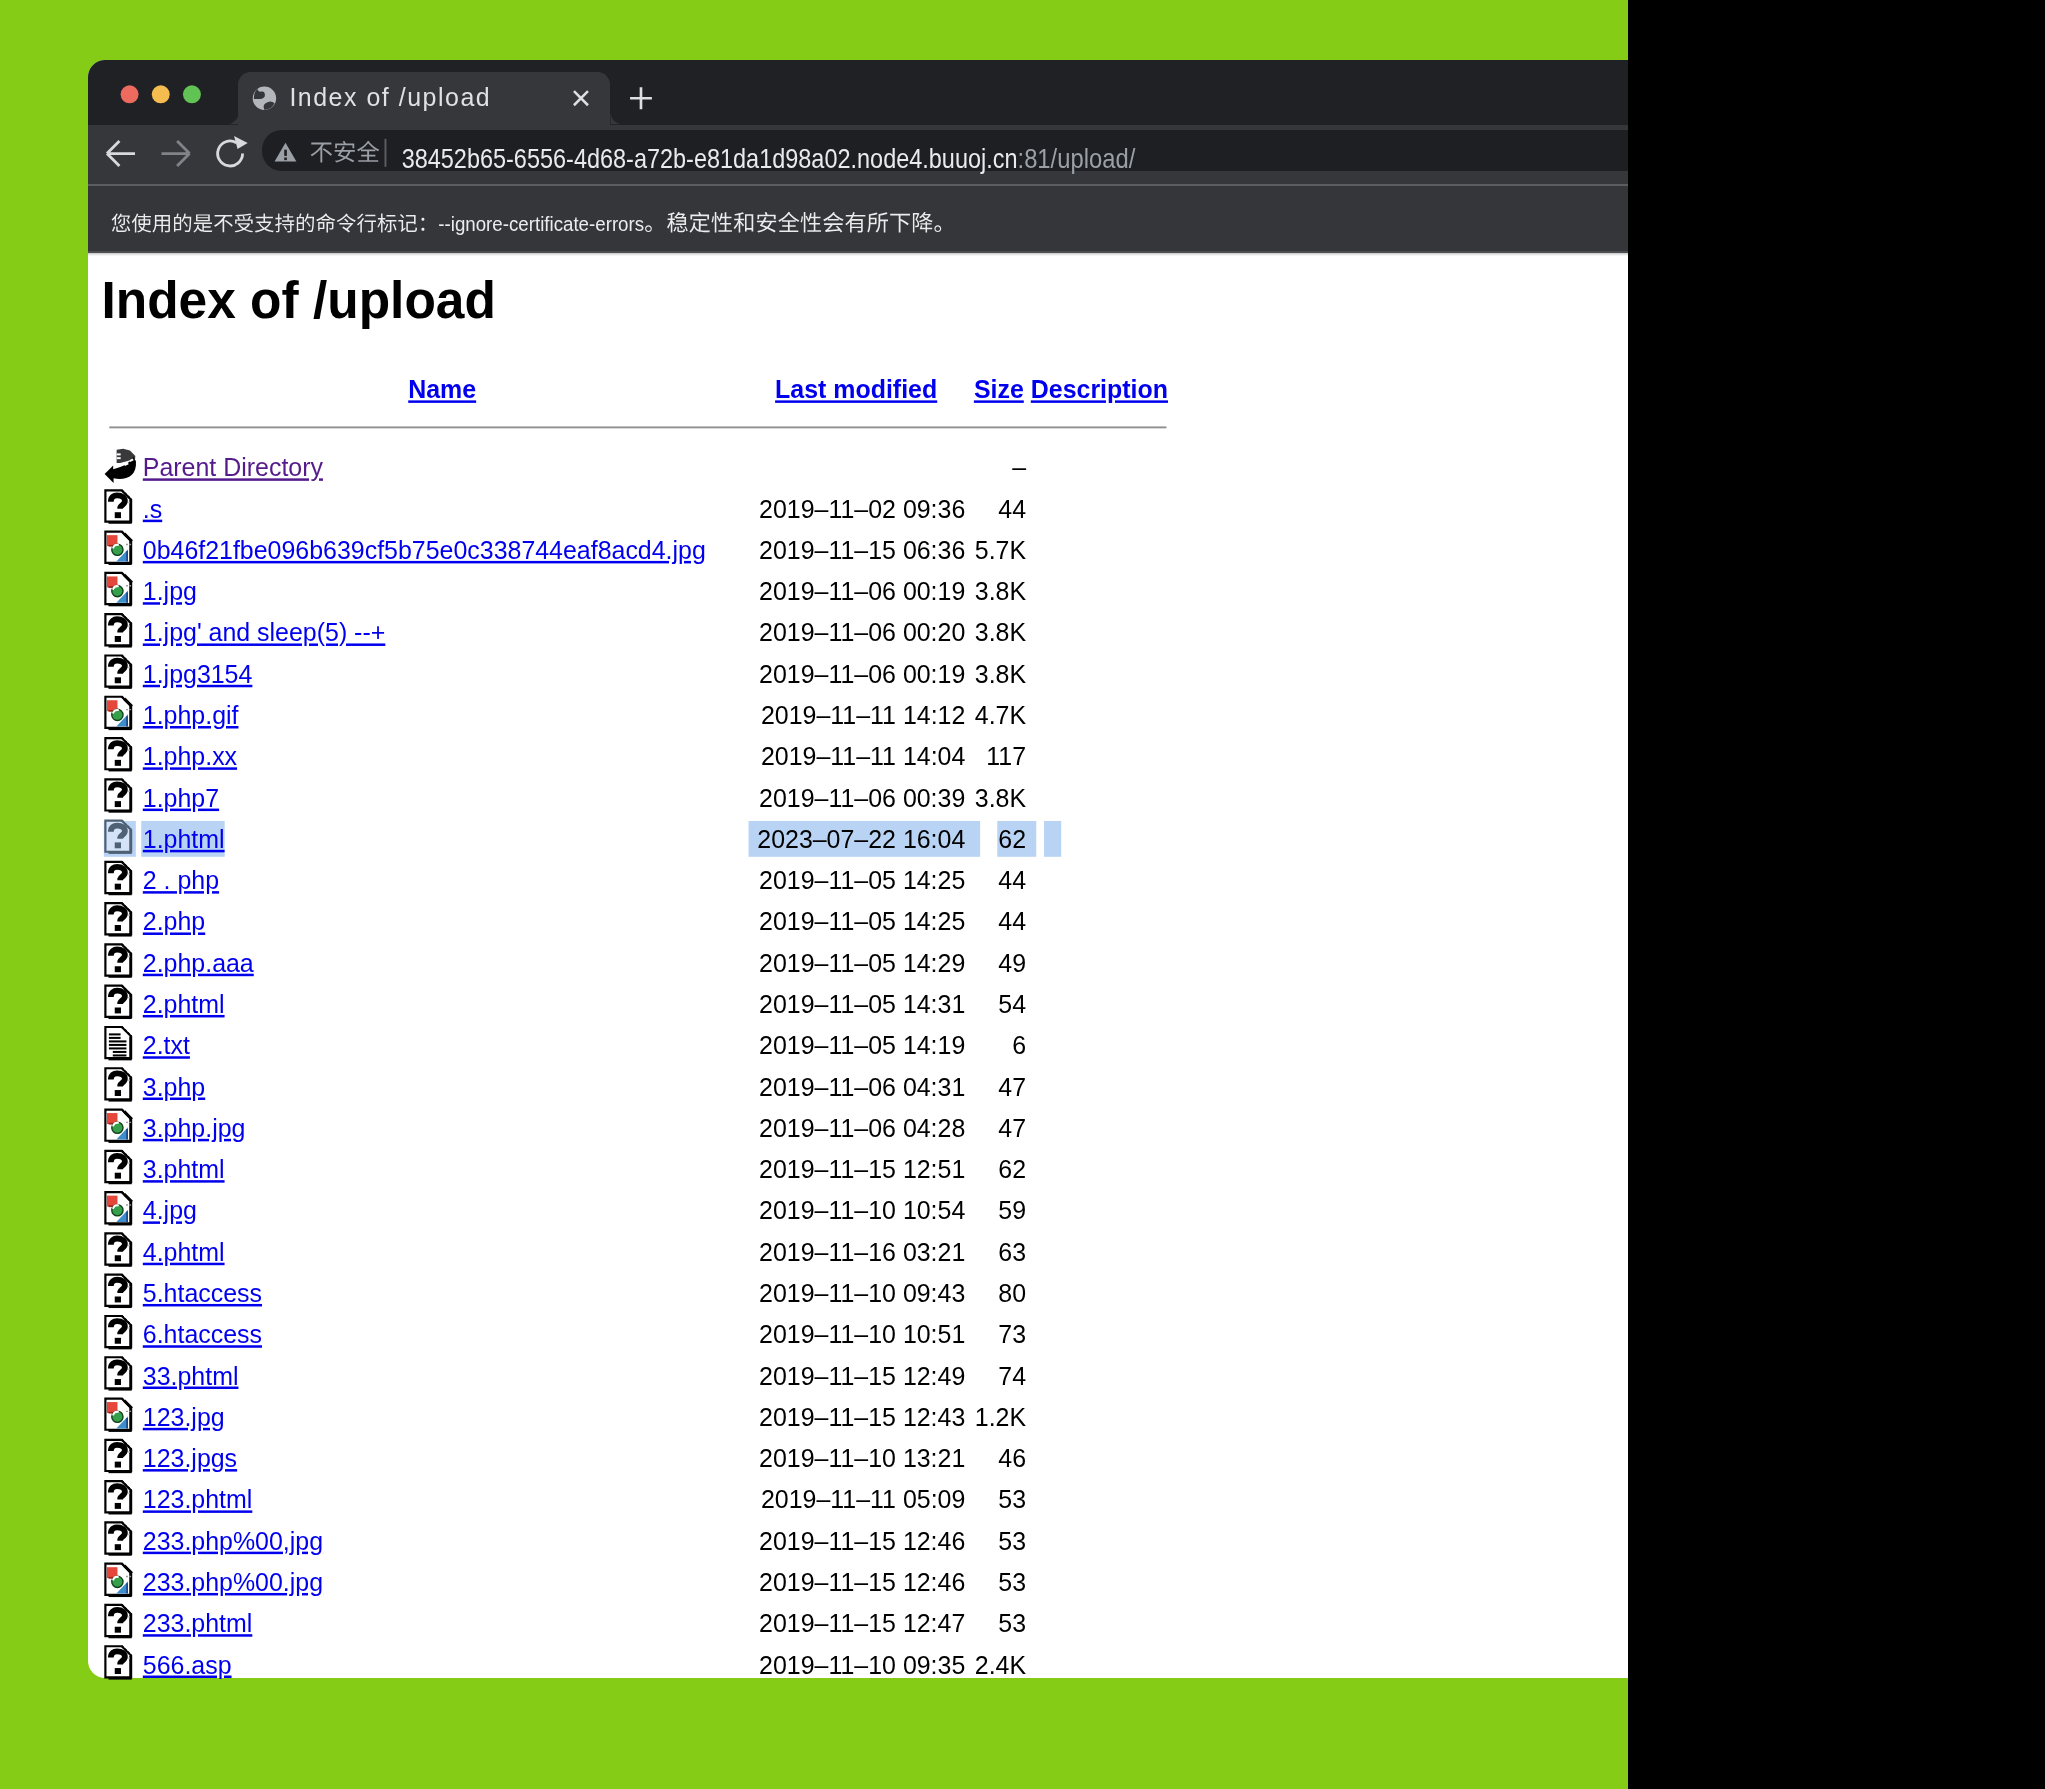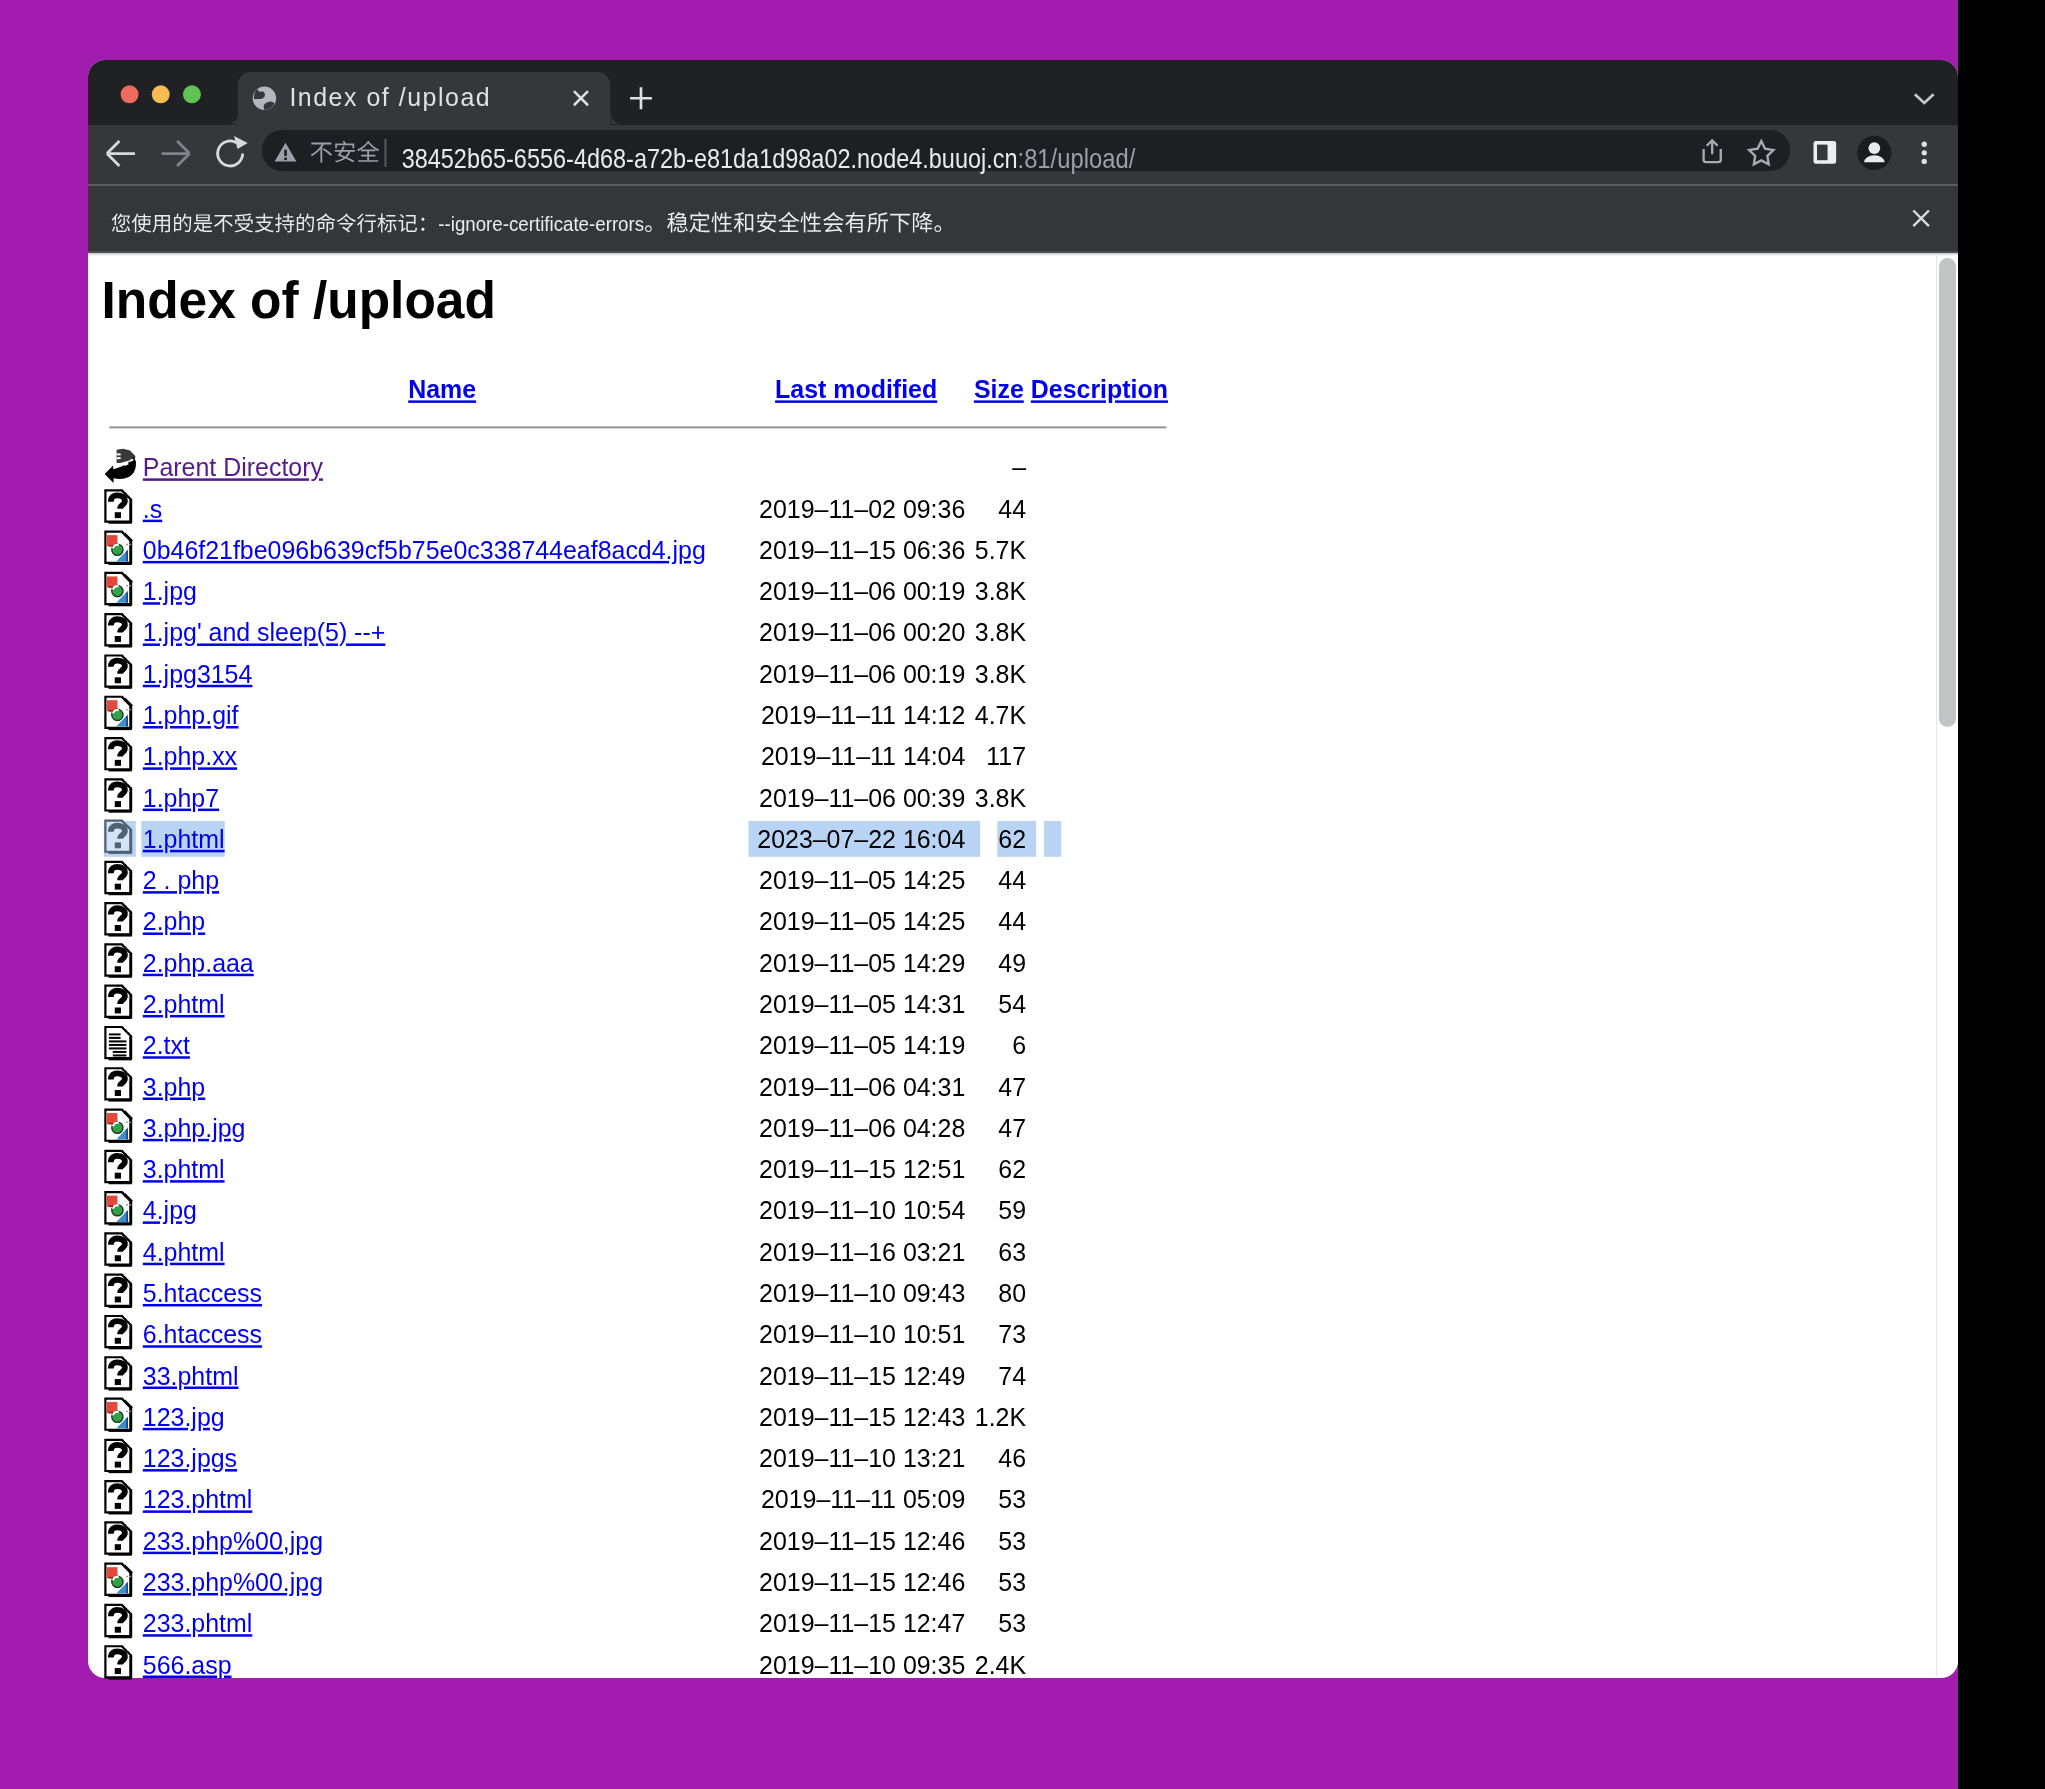--- a/index.html
+++ b/index.html
@@ -1,7 +1,7 @@
 <!DOCTYPE html>
 <html style="font-size:12.5px"><head><meta charset="utf-8"><style>
 html,body{margin:0;padding:0;background:#000;}
-#c{position:relative;width:1958px;height:1790px;overflow:hidden;background:#a21caf;}
+#c{position:relative;width:1628px;height:1790px;overflow:hidden;background:#84cc16;}
 .abs{position:absolute;}
 </style></head><body>
 <div id="c">

